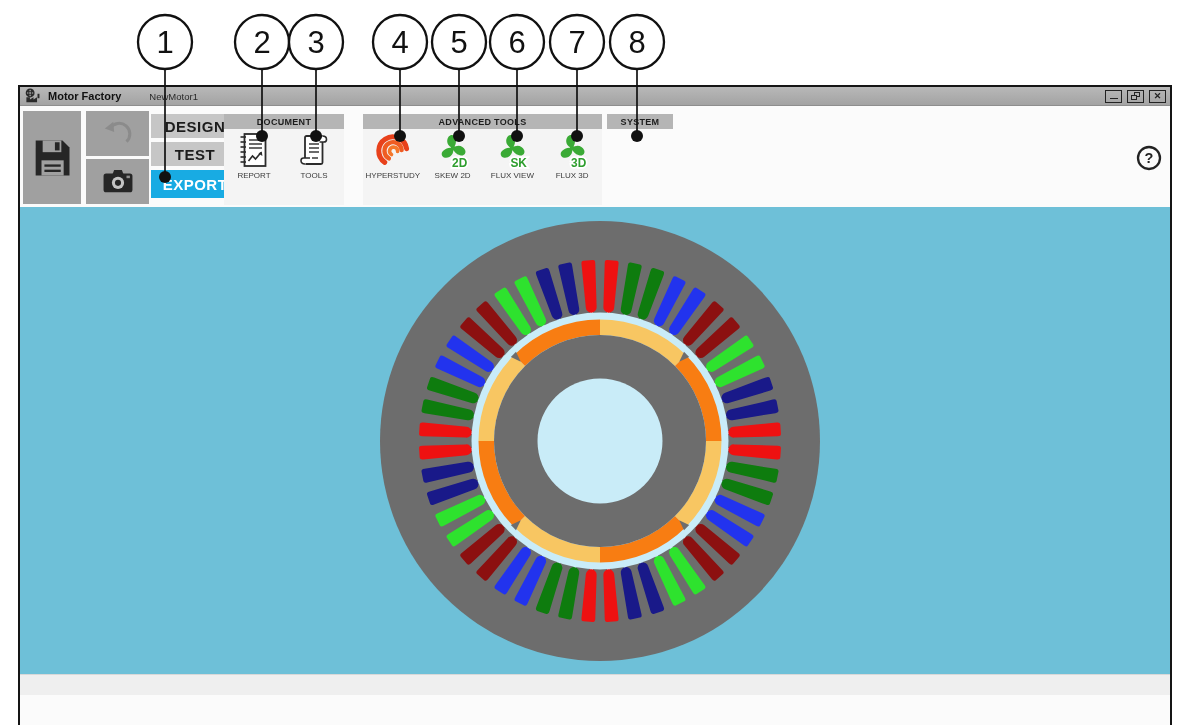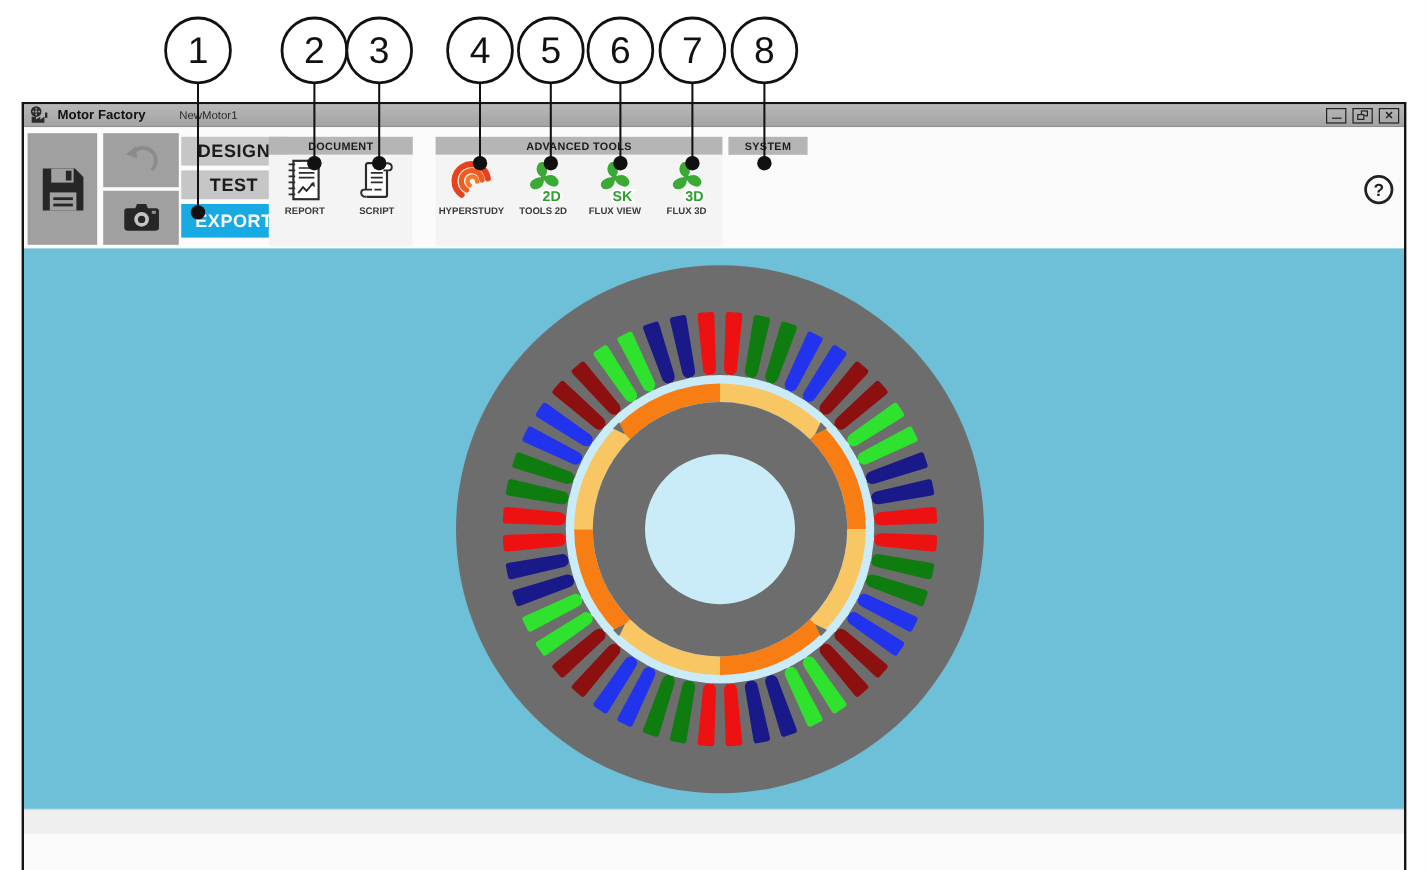--- a/index.html
+++ b/index.html
@@ -43,7 +43,7 @@
   .section-body{background:#f4f4f4;height:76px;display:flex;justify-content:space-around;align-items:flex-start;padding-top:3px;box-sizing:border-box;}
   .tool-item{display:flex;flex-direction:column;align-items:center;width:62px;}
   .tool-icon{height:36px;display:flex;align-items:flex-start;justify-content:center;}
-  .tool-label{font-size:8px;color:#3a3a3a;margin-top:3px;white-space:nowrap;font-weight:bold;}
+  .tool-label{font-size:8px;color:#3a3a3a;margin-top:3px;white-space:nowrap;}
 
   #sec-document{left:204px;width:120px;}
   #sec-advanced{left:343px;width:239px;}

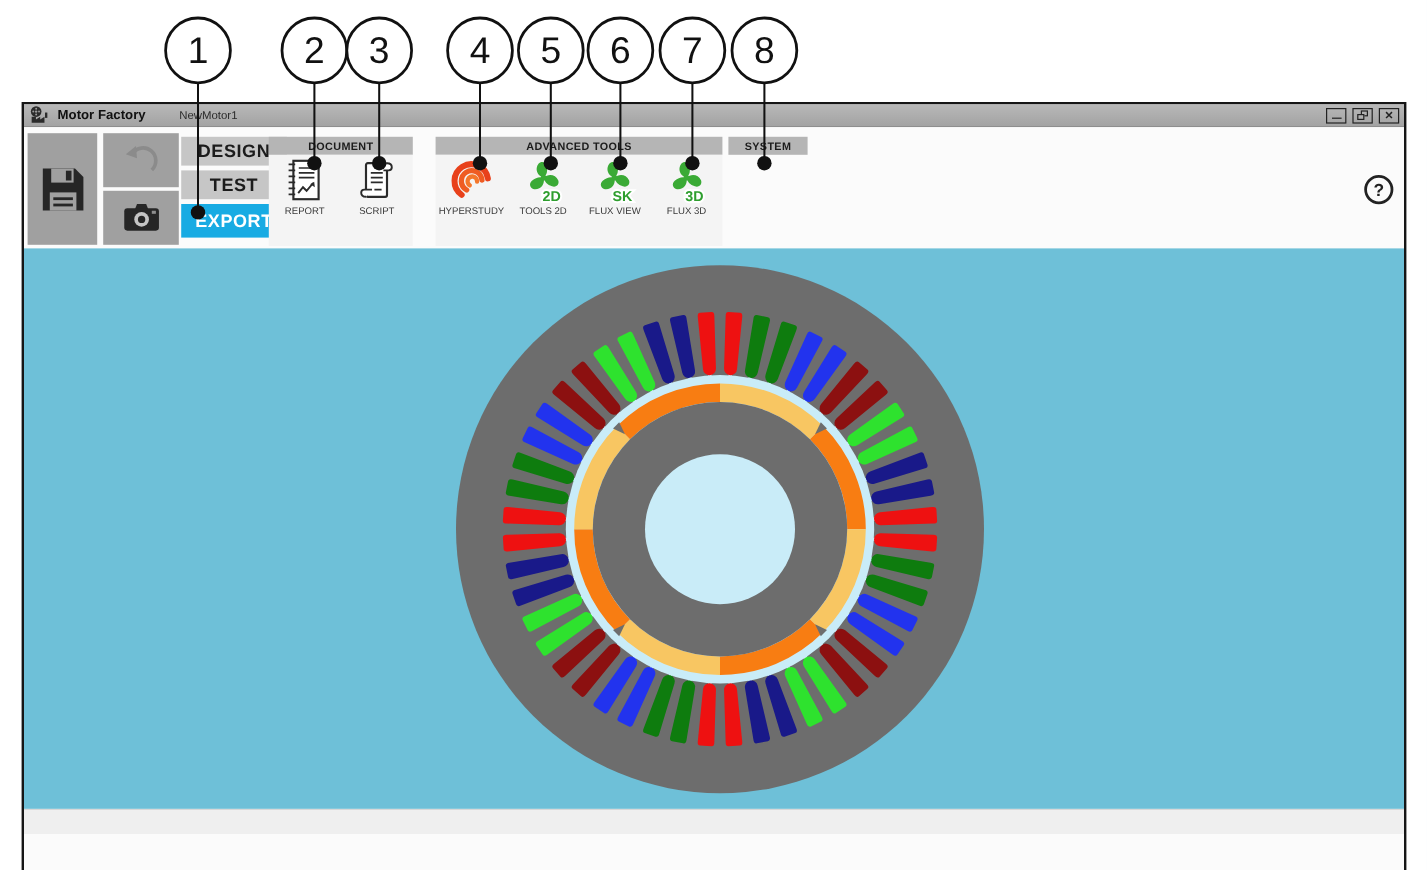--- a/index.html
+++ b/index.html
@@ -163,7 +163,7 @@
       <line x1="13" y1="26" x2="19" y2="26" stroke="#2b2b2b" stroke-width="1.4"></line>
     </svg>
               </div>
-              <div class="tool-label">SCRIPT</div>
+              <div class="tool-label">TOOLS</div>
             </div>
           </div>
         </div>

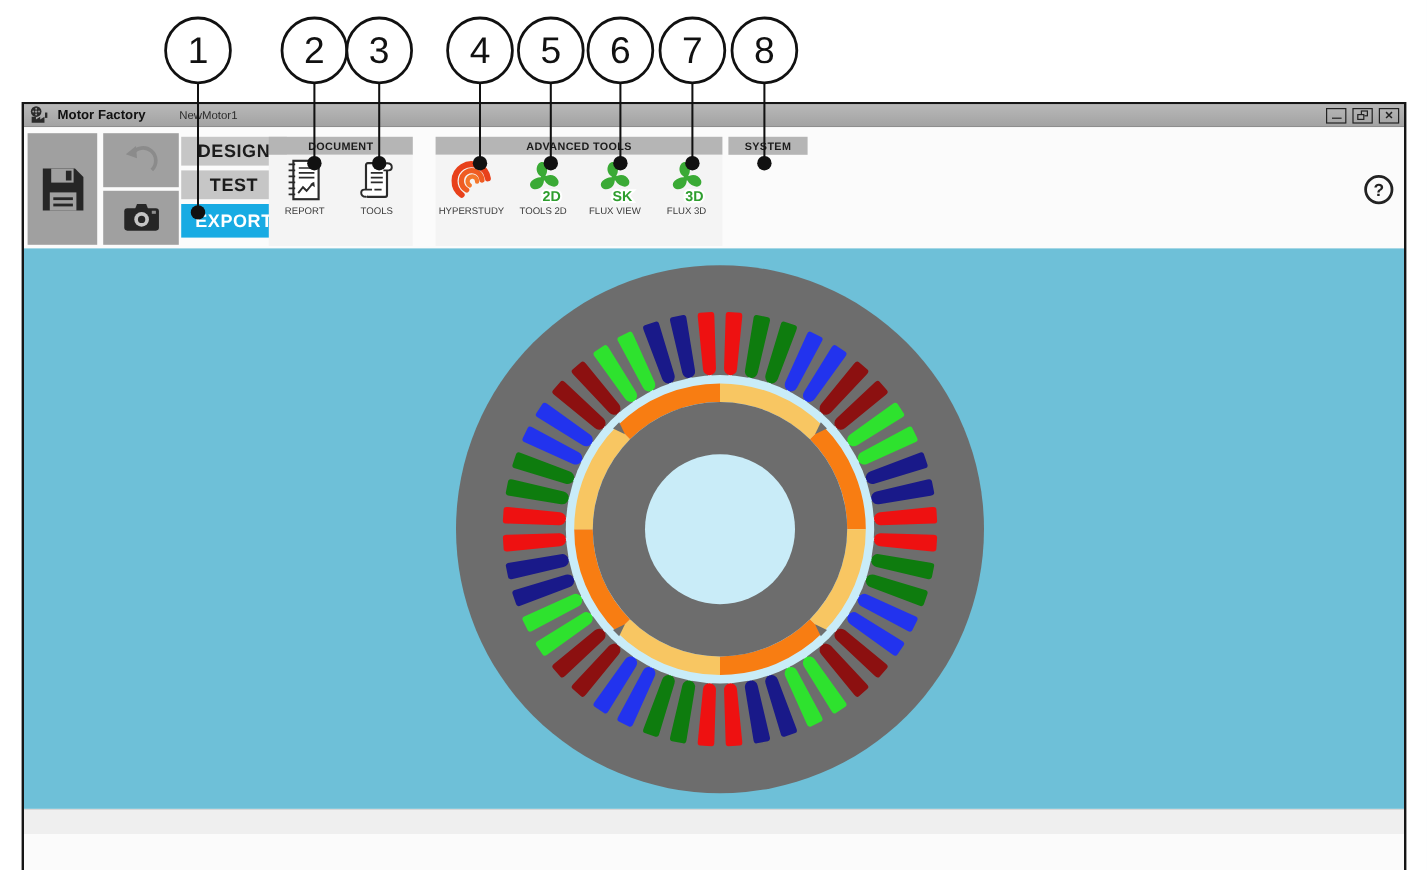--- a/index.html
+++ b/index.html
@@ -192,7 +192,7 @@
       <text x="27" y="37" text-anchor="middle" font-size="12.5" font-weight="bold" fill="#2e9e2e" font-family="Liberation Sans, sans-serif" stroke="#ffffff" stroke-width="3.5" paint-order="stroke">2D</text>
     </svg>
               </div>
-              <div class="tool-label">TOOLS 2D</div>
+              <div class="tool-label">SKEW 2D</div>
             </div>
             <div class="tool-item">
               <div class="tool-icon">

